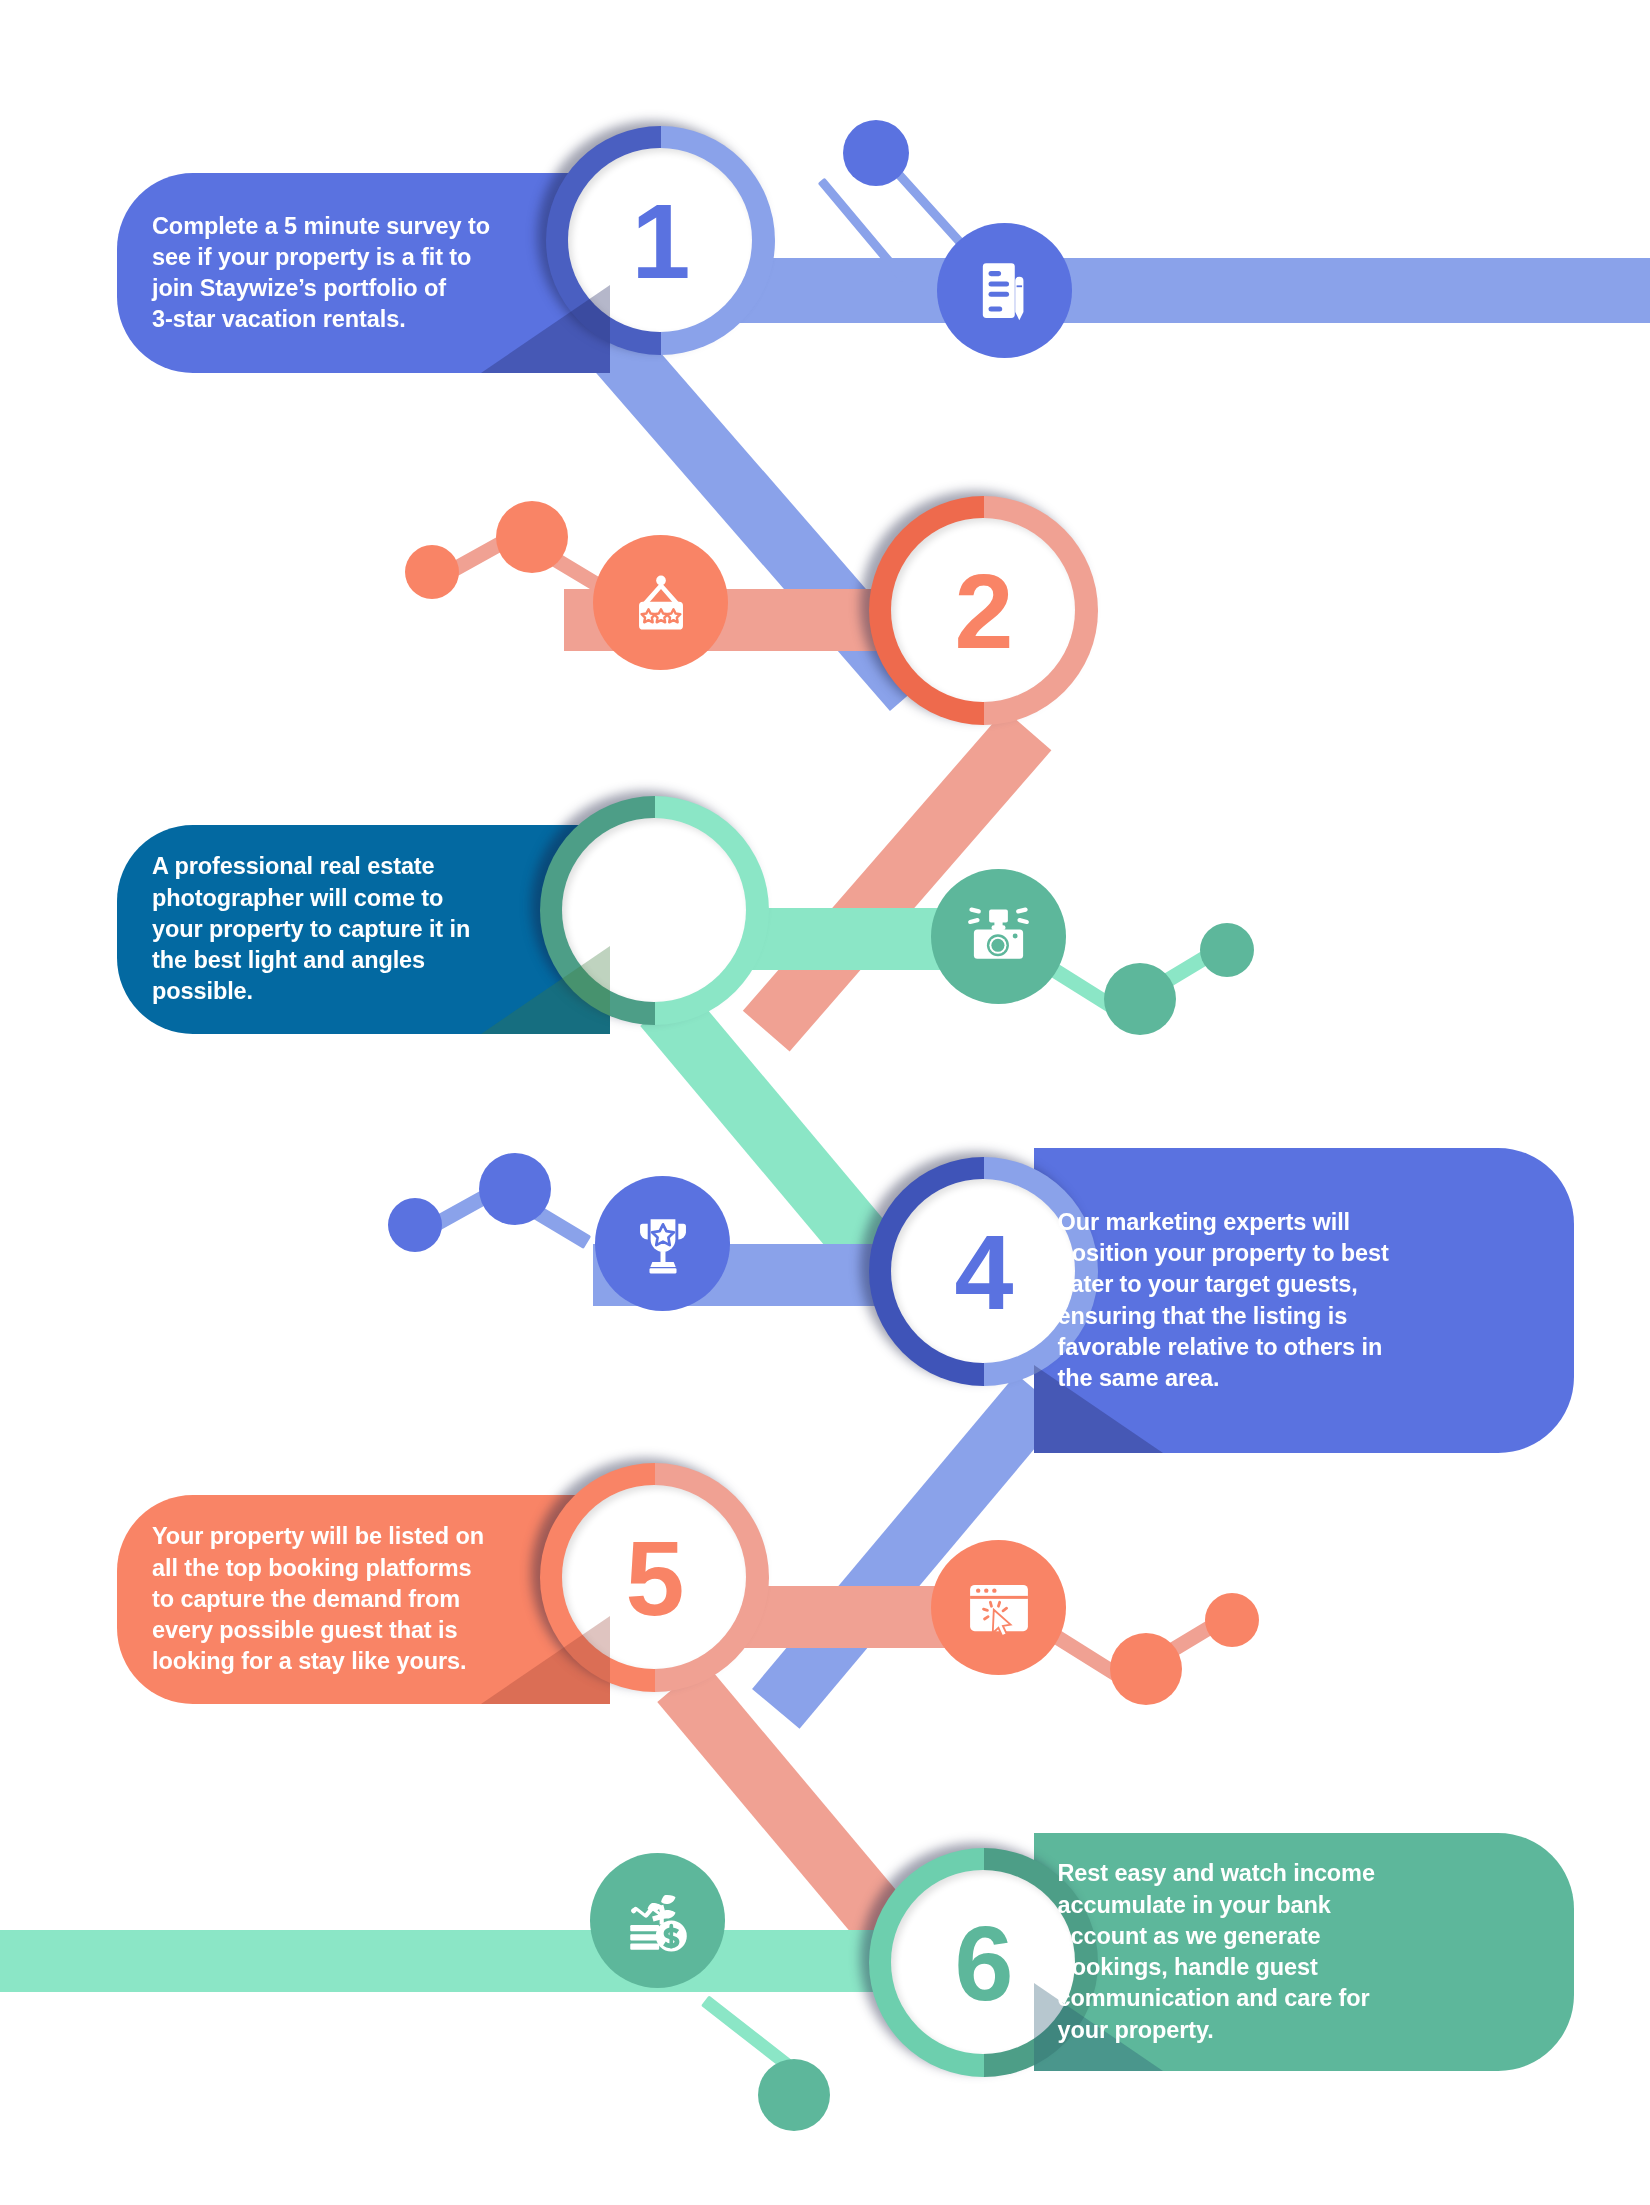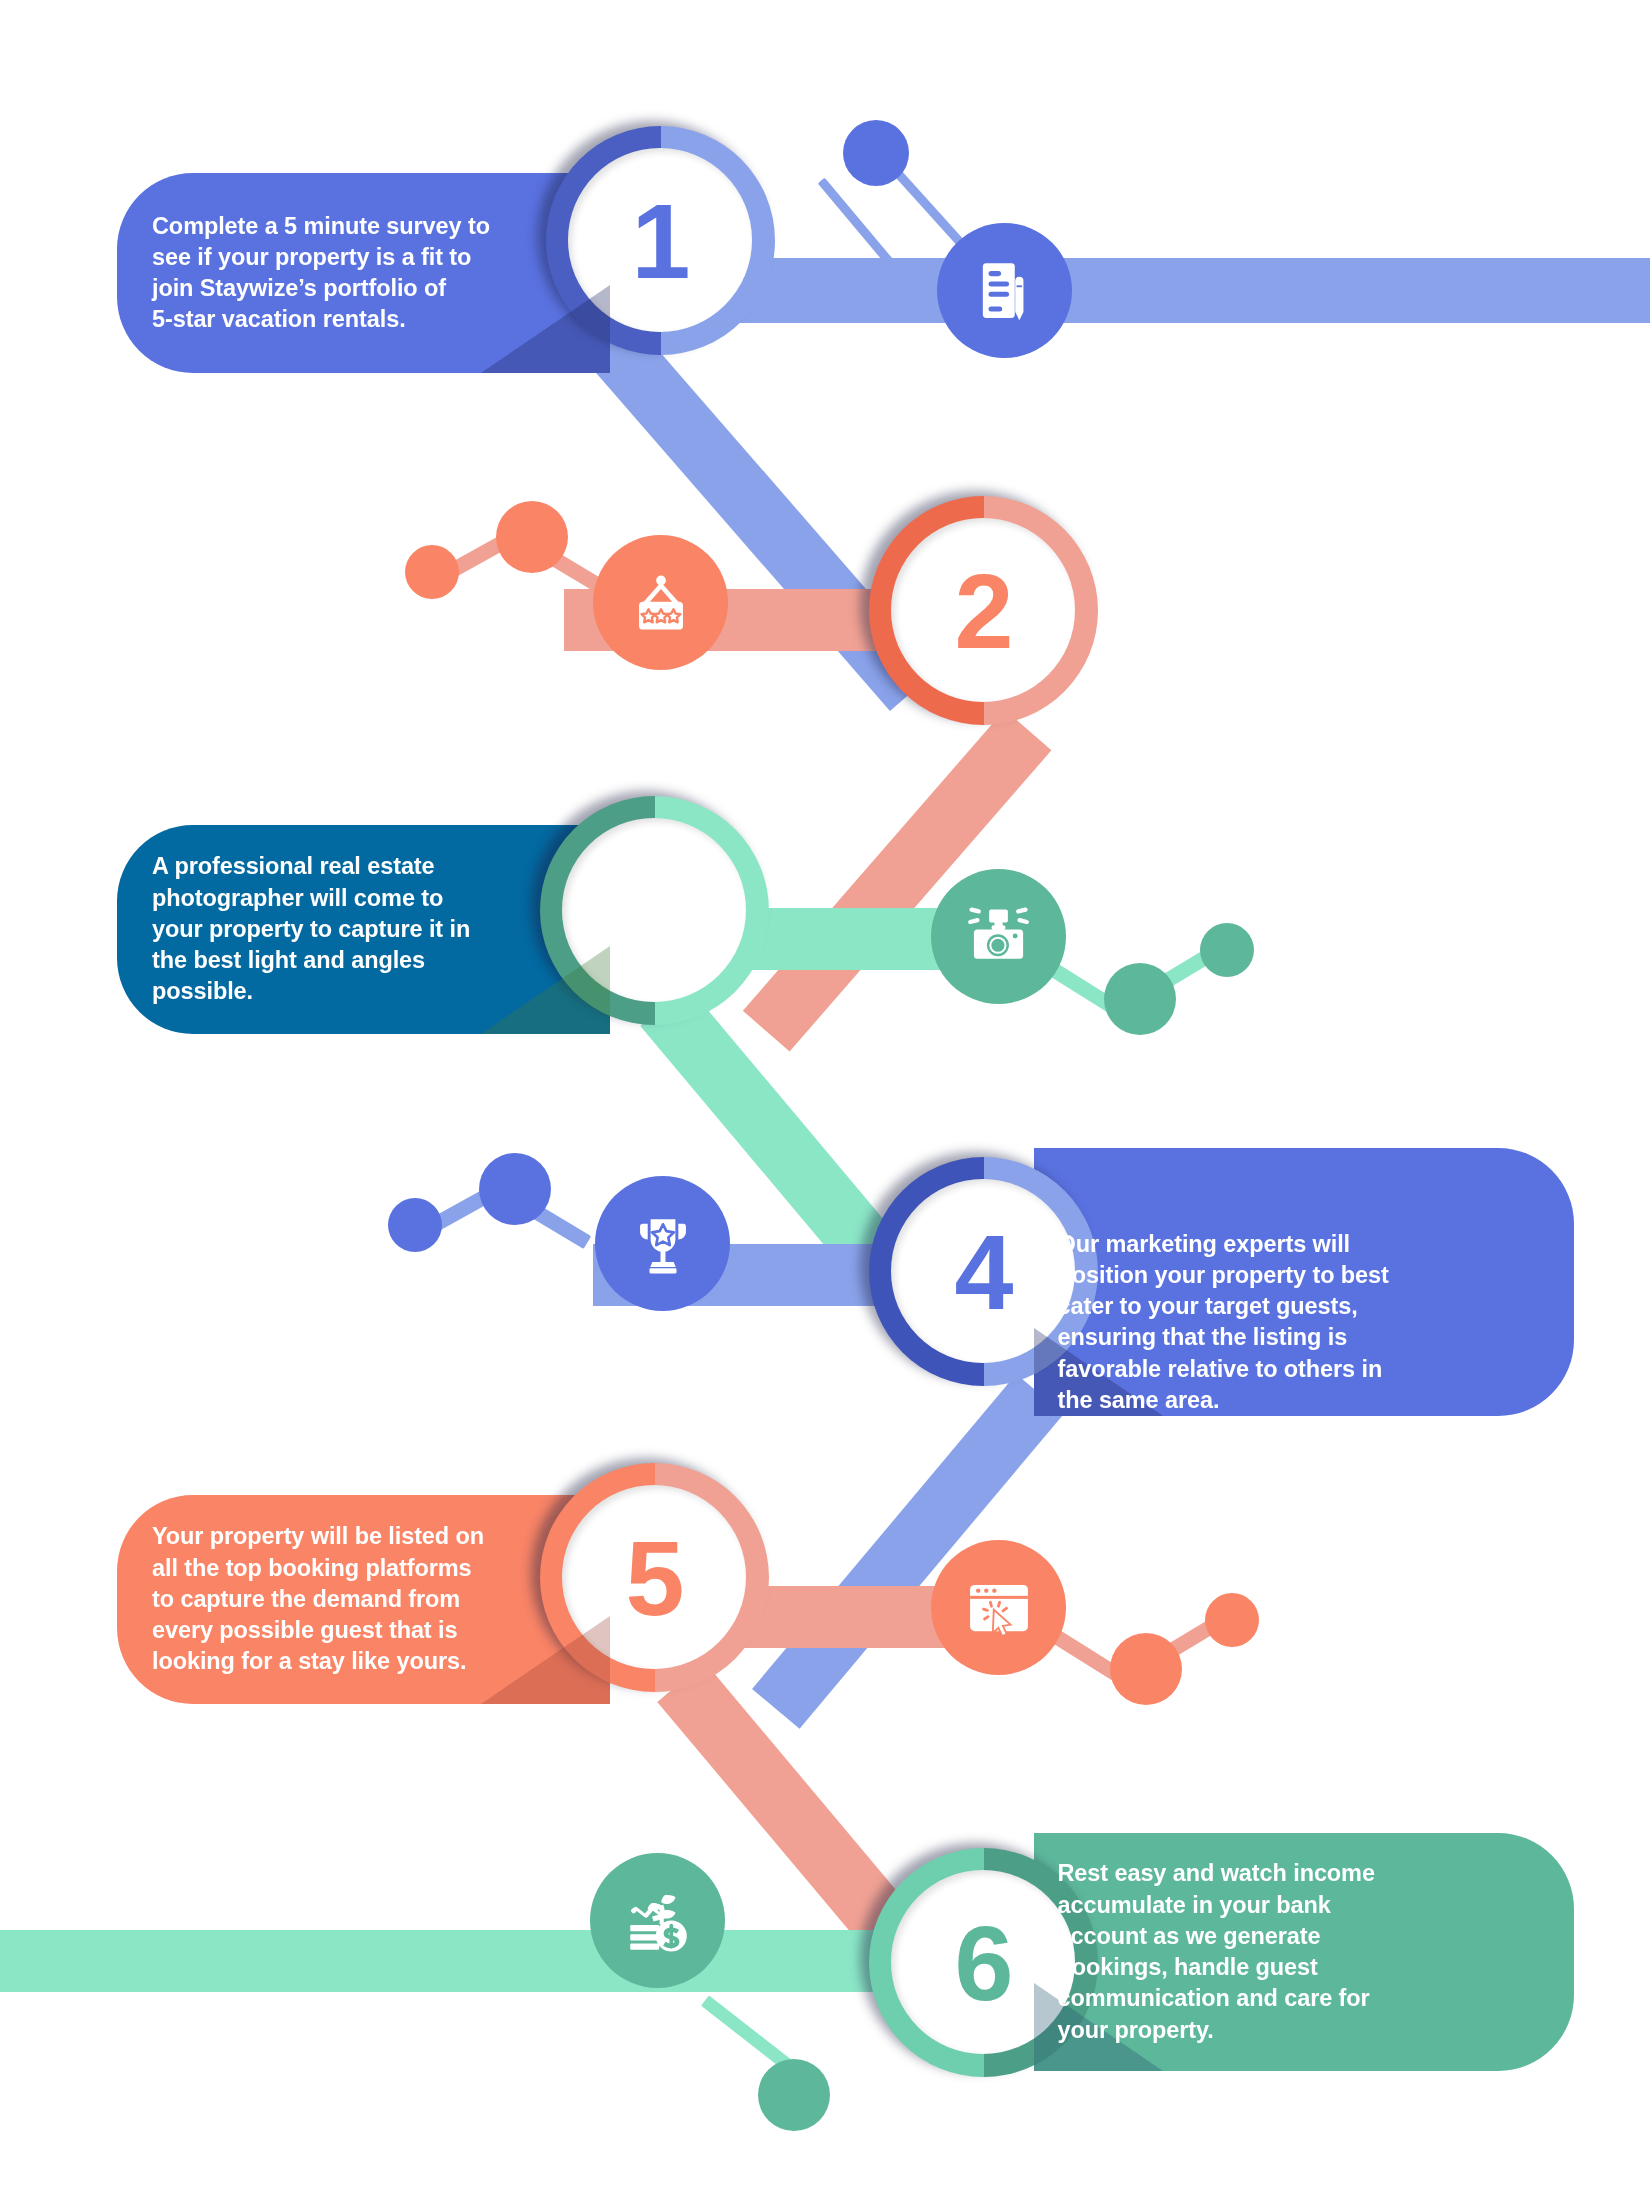--- a/index.html
+++ b/index.html
@@ -163,7 +163,7 @@
       <div class="body">Complete a 5 minute survey to
 see if your property is a fit to
 join Staywize’s portfolio of
-5-star vacation rentals.</div>
+3-star vacation rentals.</div>
     </div>
 
 

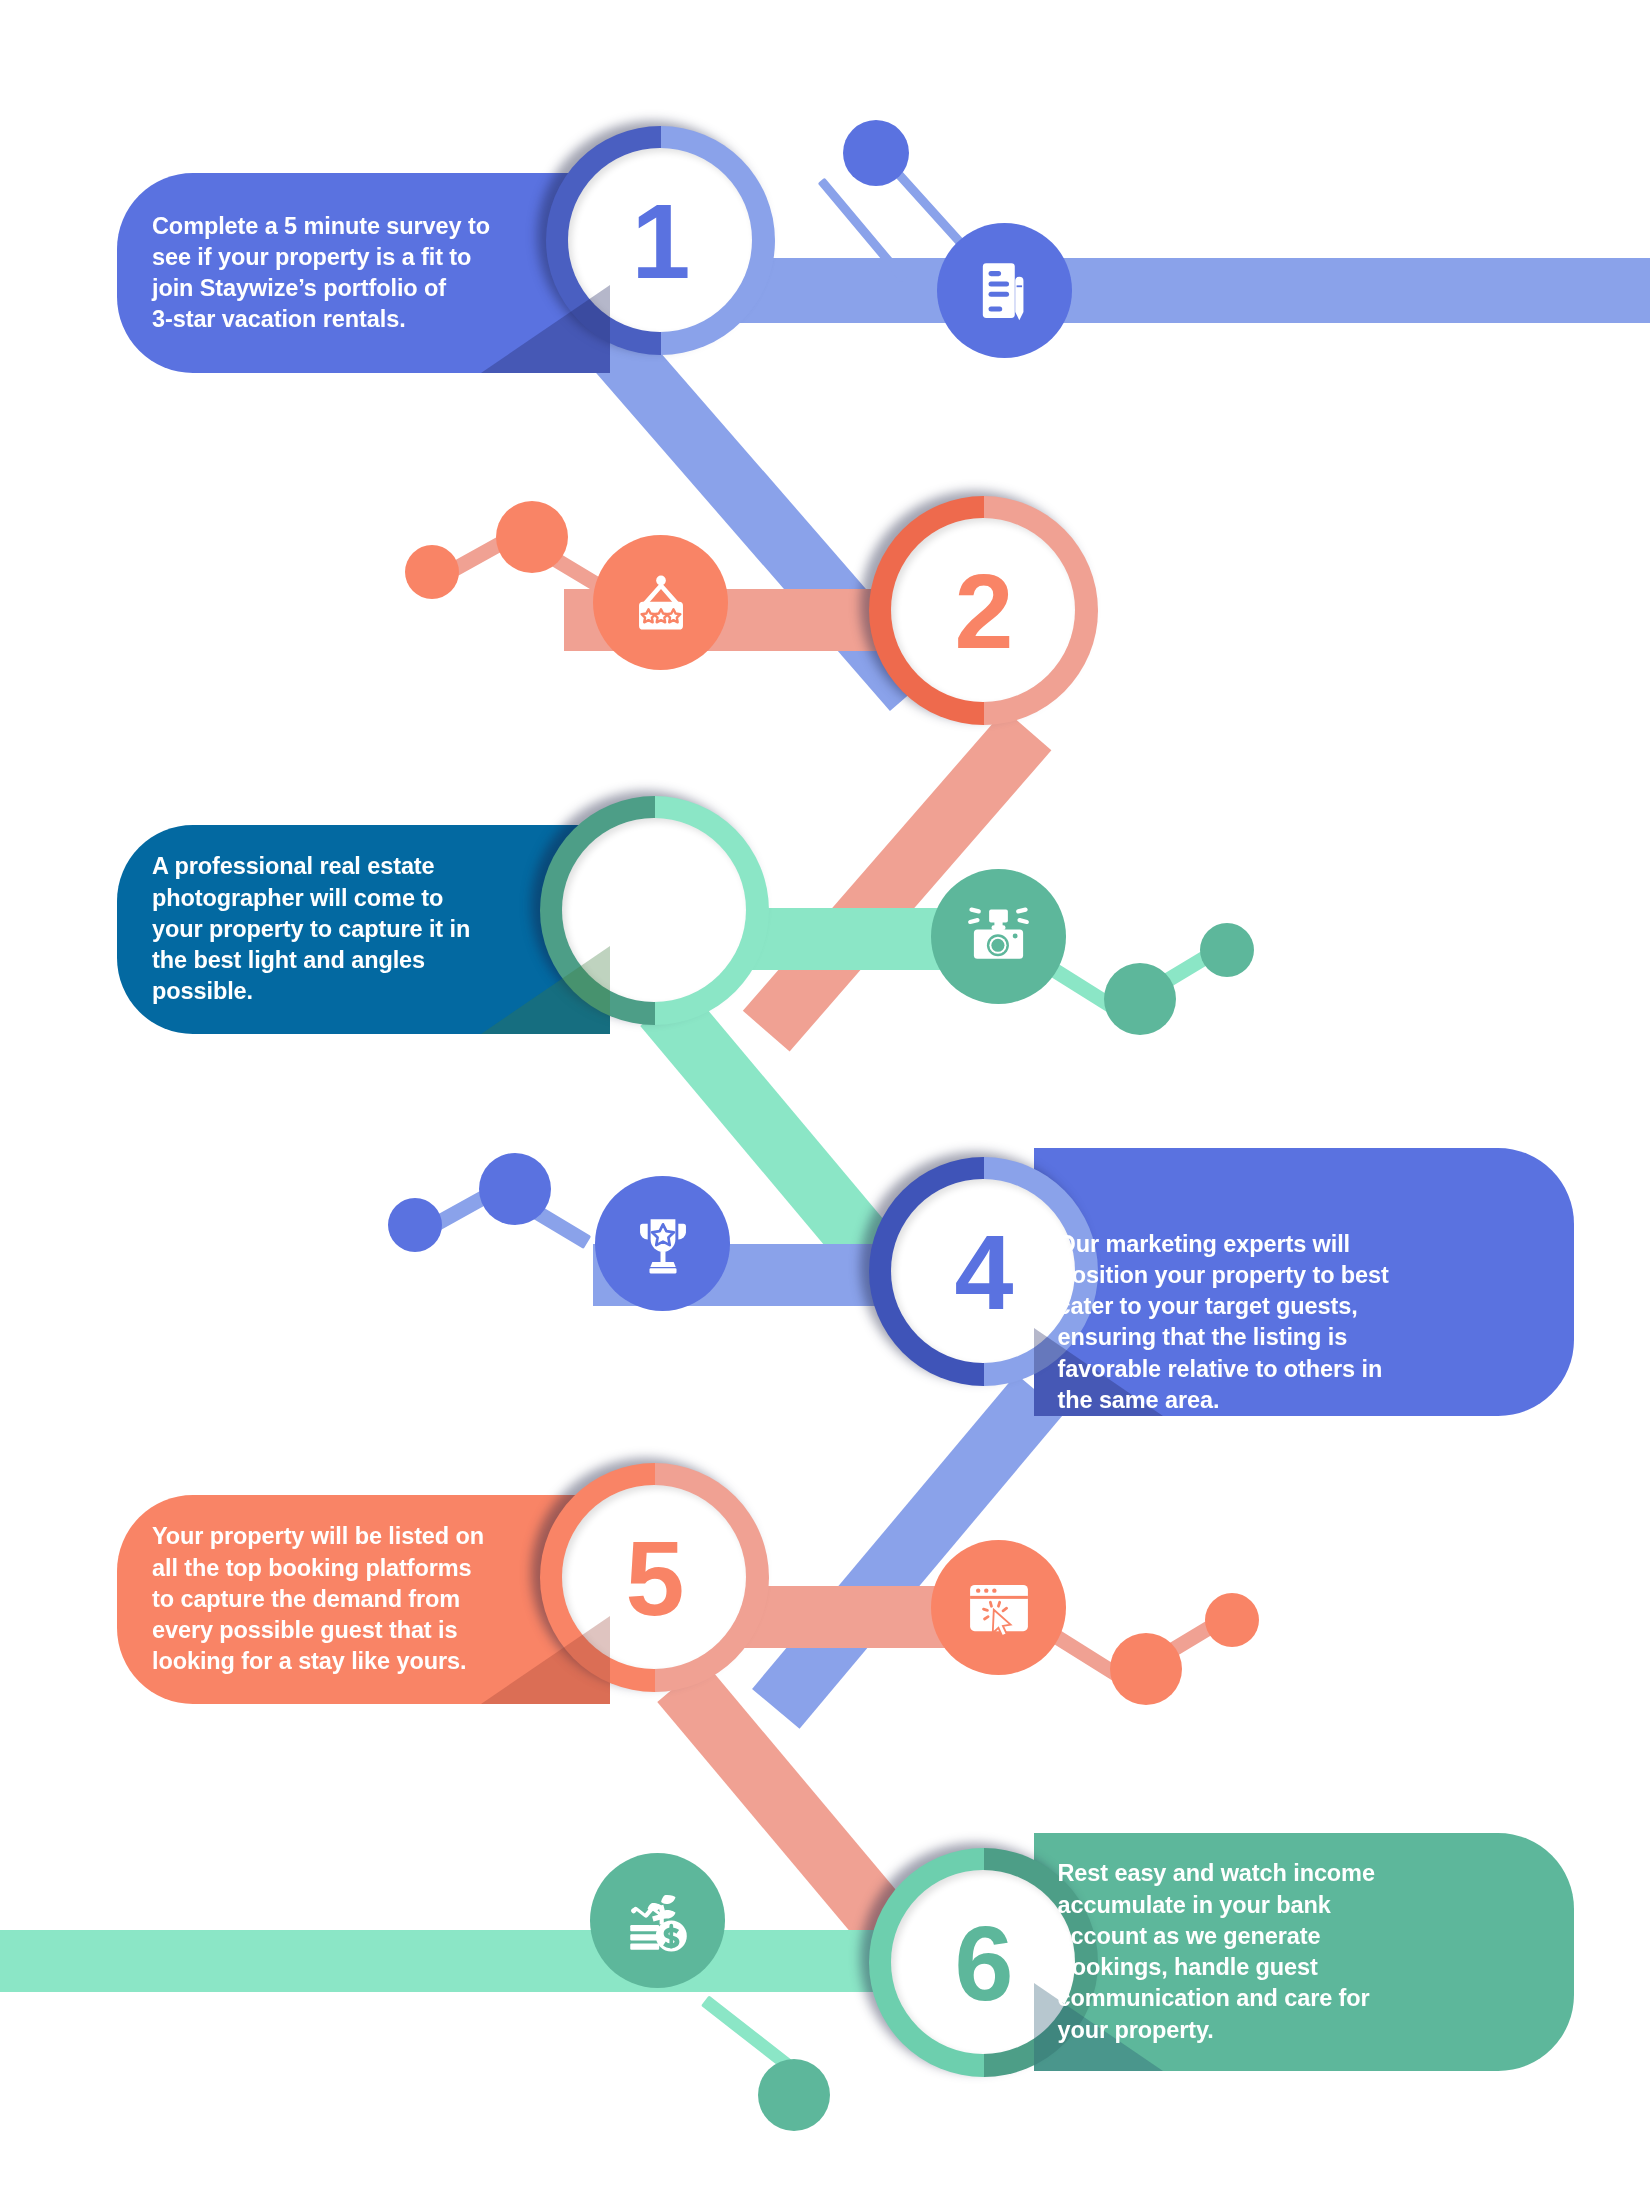--- a/index.html
+++ b/index.html
@@ -176,7 +176,7 @@
 possible.</div>
     </div>
 
-    <div class="card right" style="left:1034px;top:1148px;width:540px;height:268px;background:#5a72e0;align-items:flex-end;">
+    <div class="card right" style="left:1034px;top:1148px;width:540px;height:305px;background:#5a72e0;">
       <div class="corner" style="border-color:transparent transparent transparent rgba(30,35,95,.33);"></div>
       <div class="body">Our marketing experts will
 position your property to best

